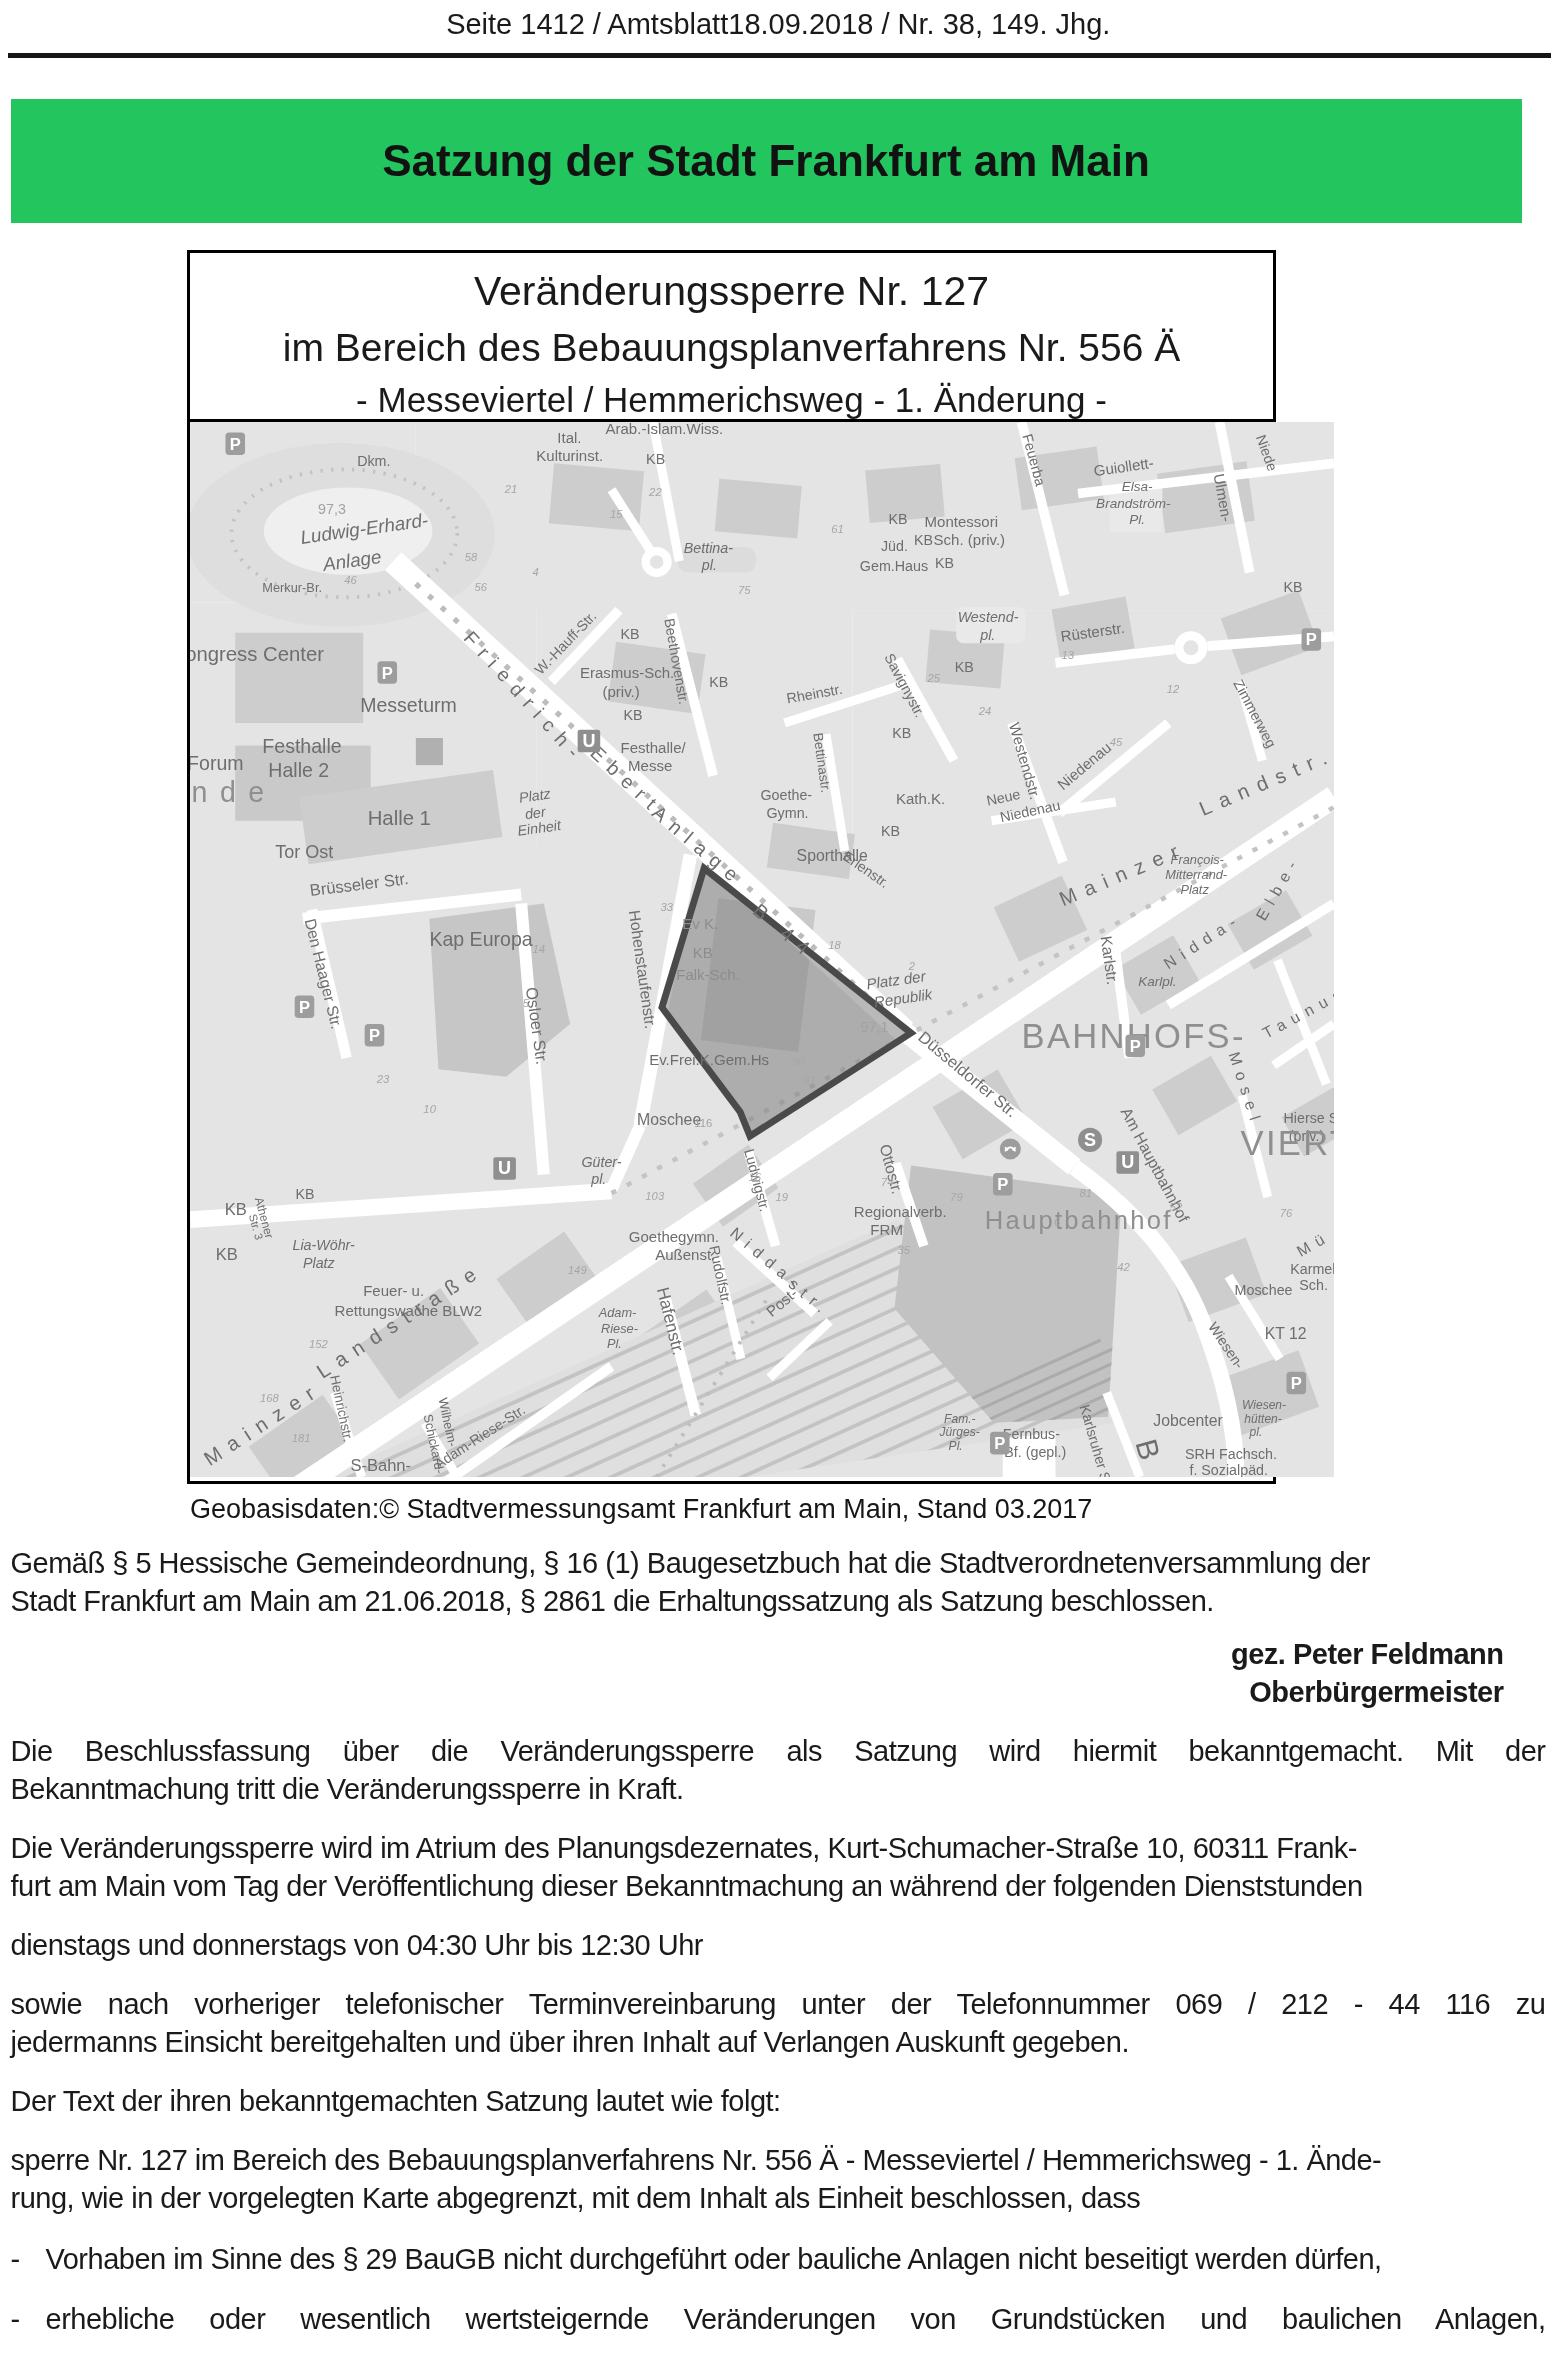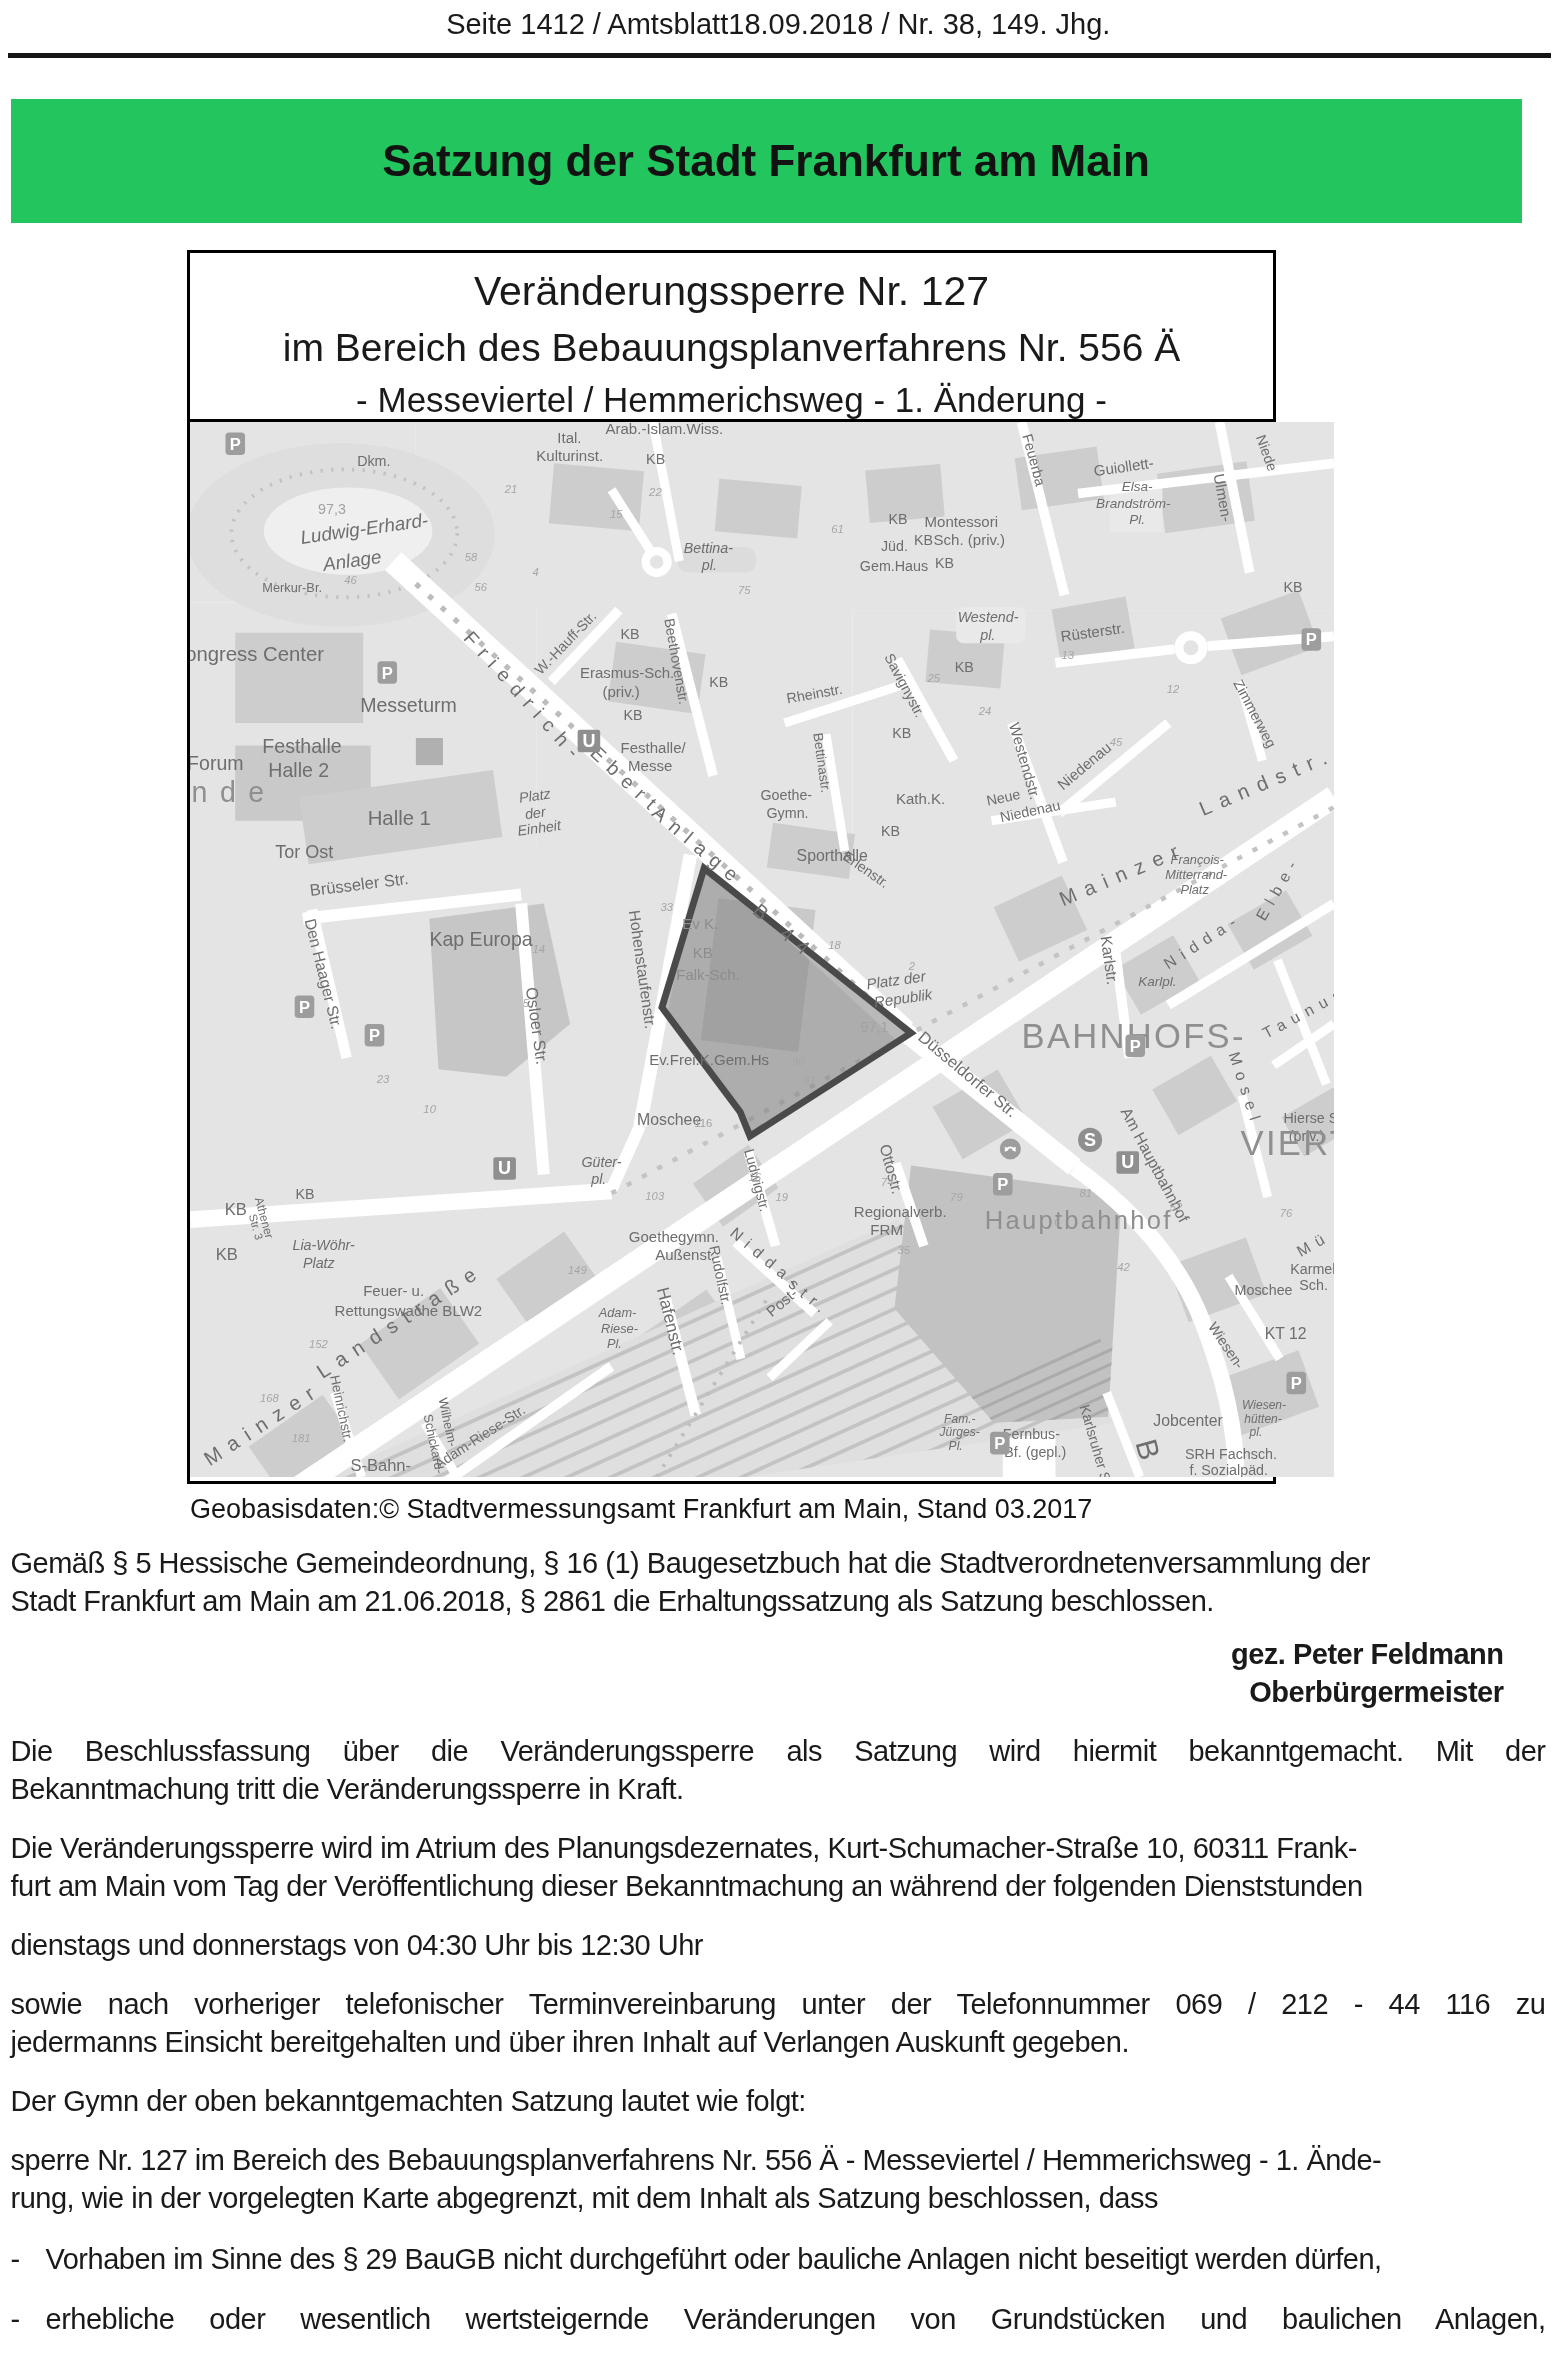--- a/index.html
+++ b/index.html
@@ -426,7 +426,7 @@
       <div class="nline">jedermanns Einsicht bereitgehalten und über ihren Inhalt auf Verlangen Auskunft gegeben.</div>
     </div>
     <div class="para">
-      <div class="nline">Der Gymn der oben bekanntgemachten Satzung lautet wie folgt:</div>
+      <div class="nline">Der Text der ihren bekanntgemachten Satzung lautet wie folgt:</div>
     </div>
     <div class="para">
       <div class="nline">sperre Nr. 127 im Bereich des Bebauungsplanverfahrens Nr. 556 Ä - Messeviertel / Hemmerichsweg - 1. Ände-</div>

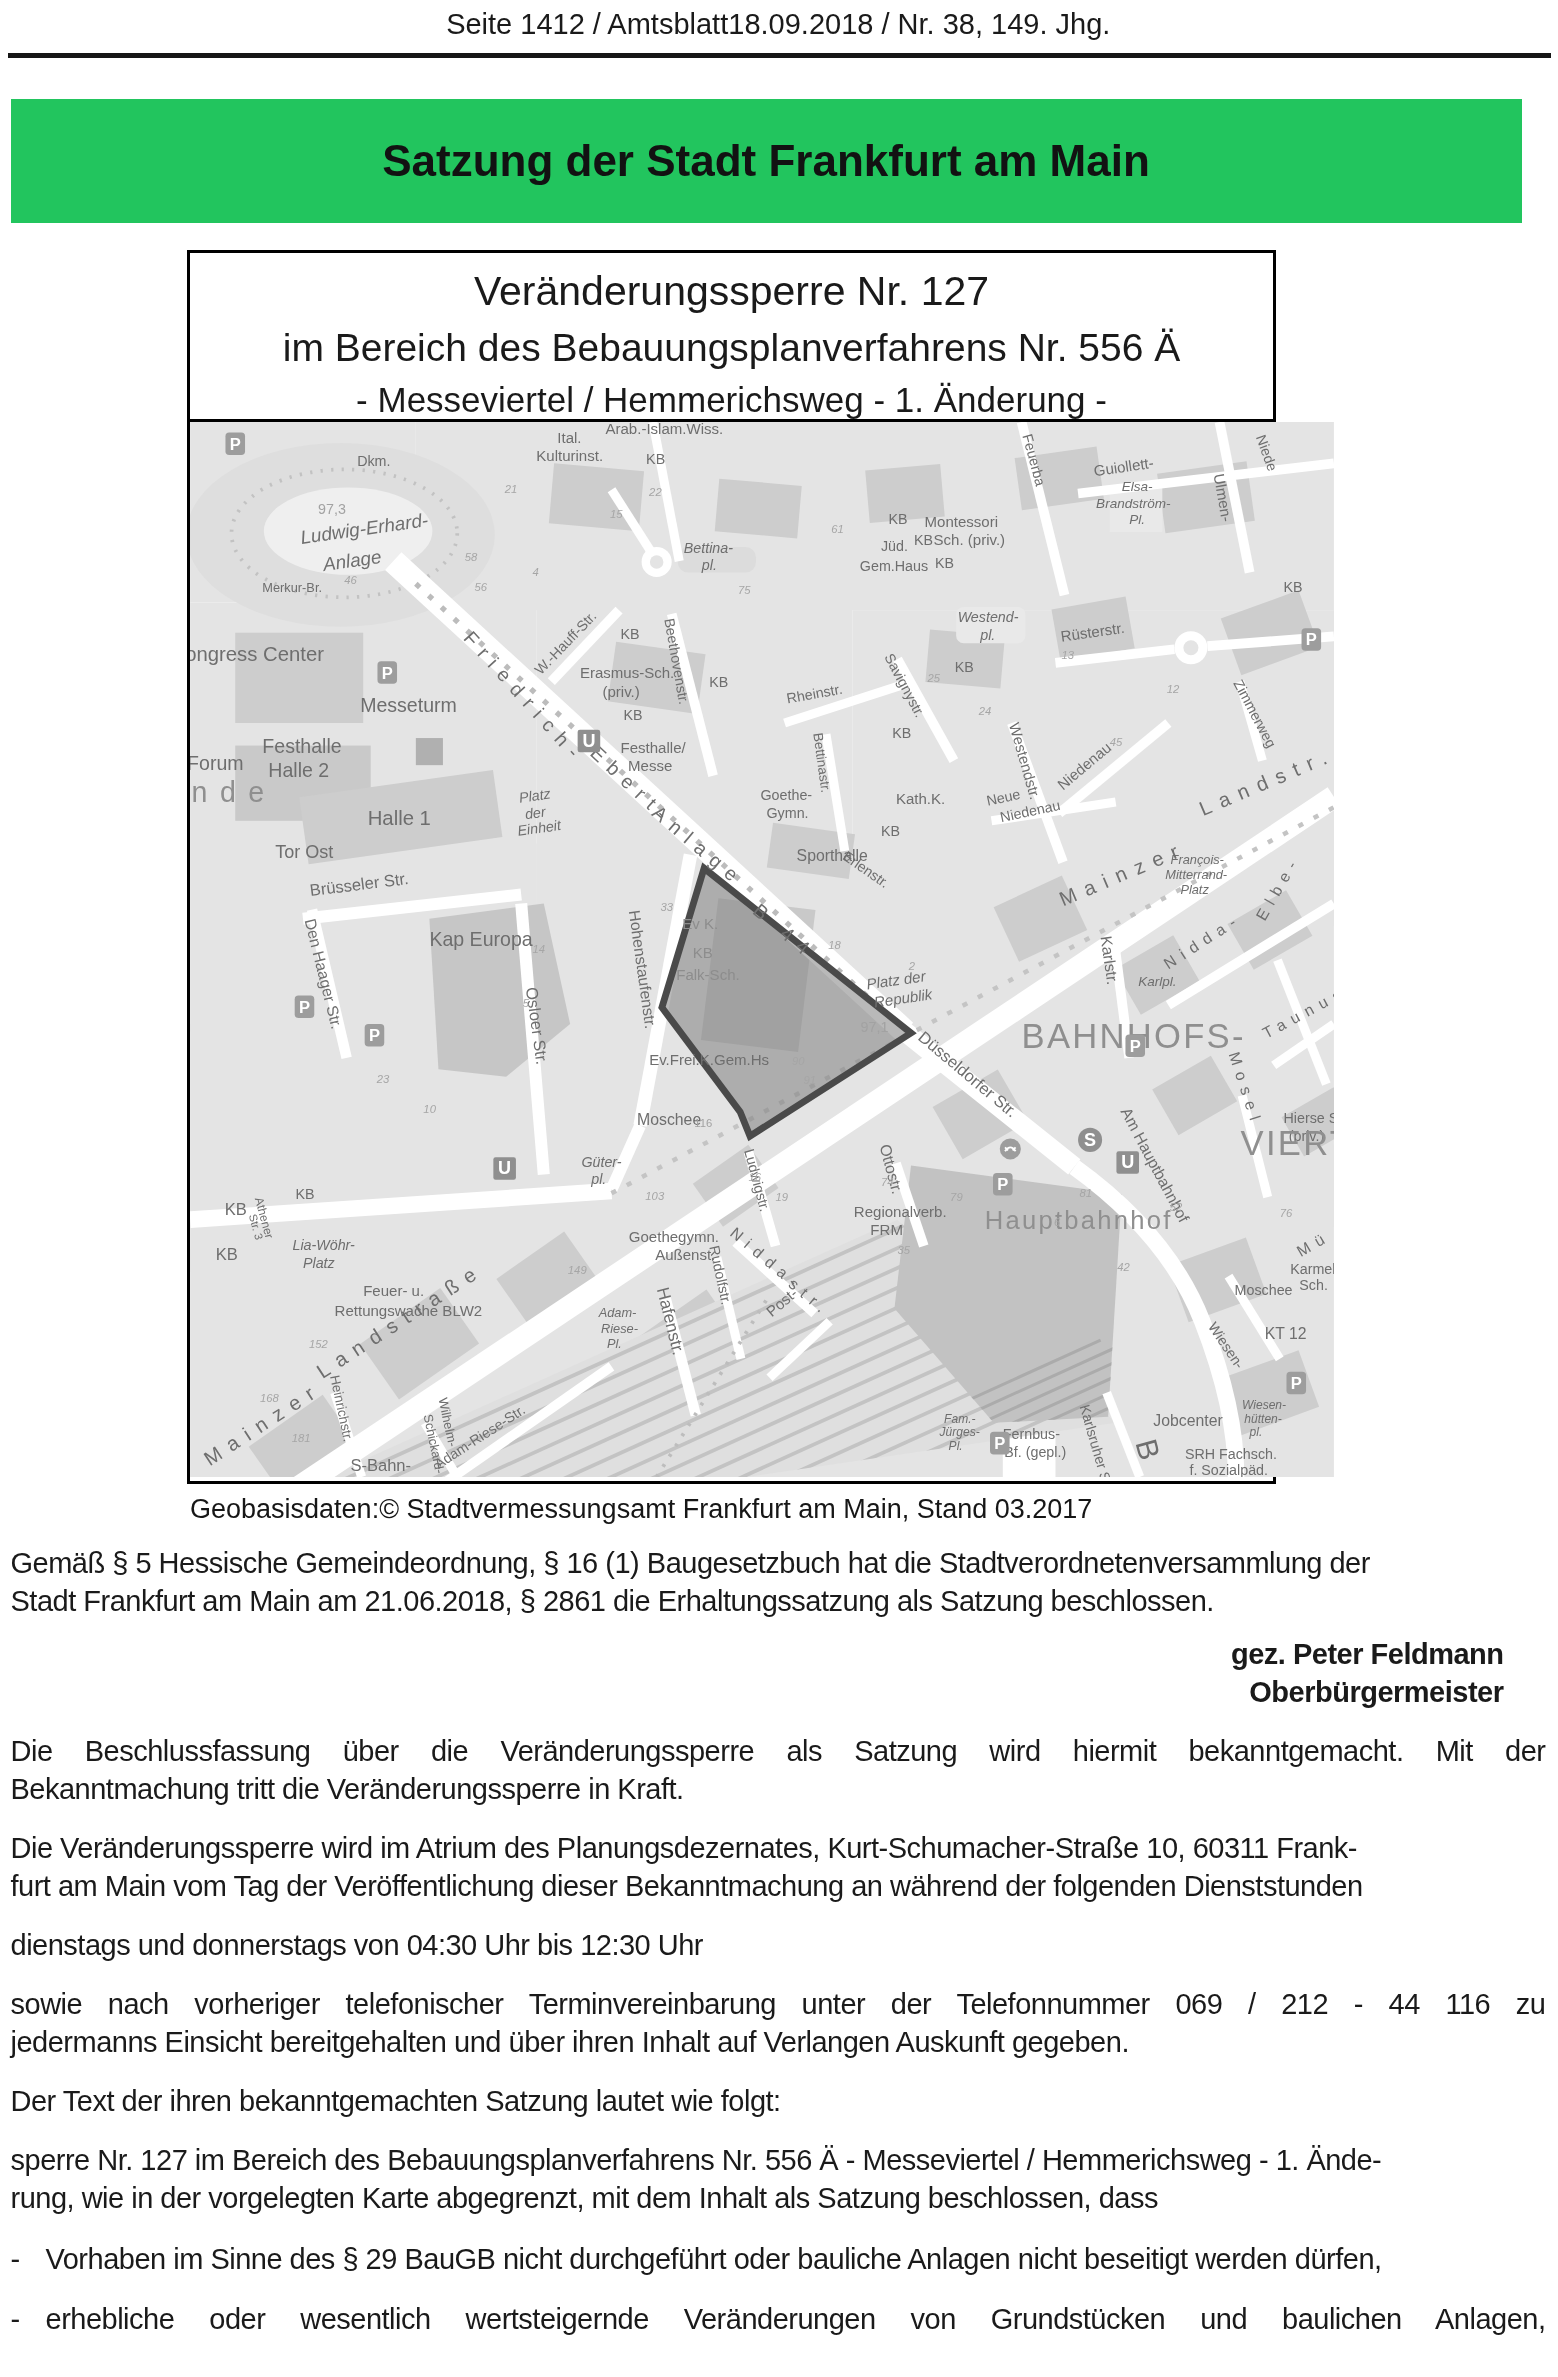--- a/index.html
+++ b/index.html
@@ -430,7 +430,7 @@
     </div>
     <div class="para">
       <div class="nline">sperre Nr. 127 im Bereich des Bebauungsplanverfahrens Nr. 556 Ä - Messeviertel / Hemmerichsweg - 1. Ände-</div>
-      <div class="nline">rung, wie in der vorgelegten Karte abgegrenzt, mit dem Inhalt als Satzung beschlossen, dass</div>
+      <div class="nline">rung, wie in der vorgelegten Karte abgegrenzt, mit dem Inhalt als Einheit beschlossen, dass</div>
     </div>
     <div class="bullet">
       <div class="dash">-</div>

